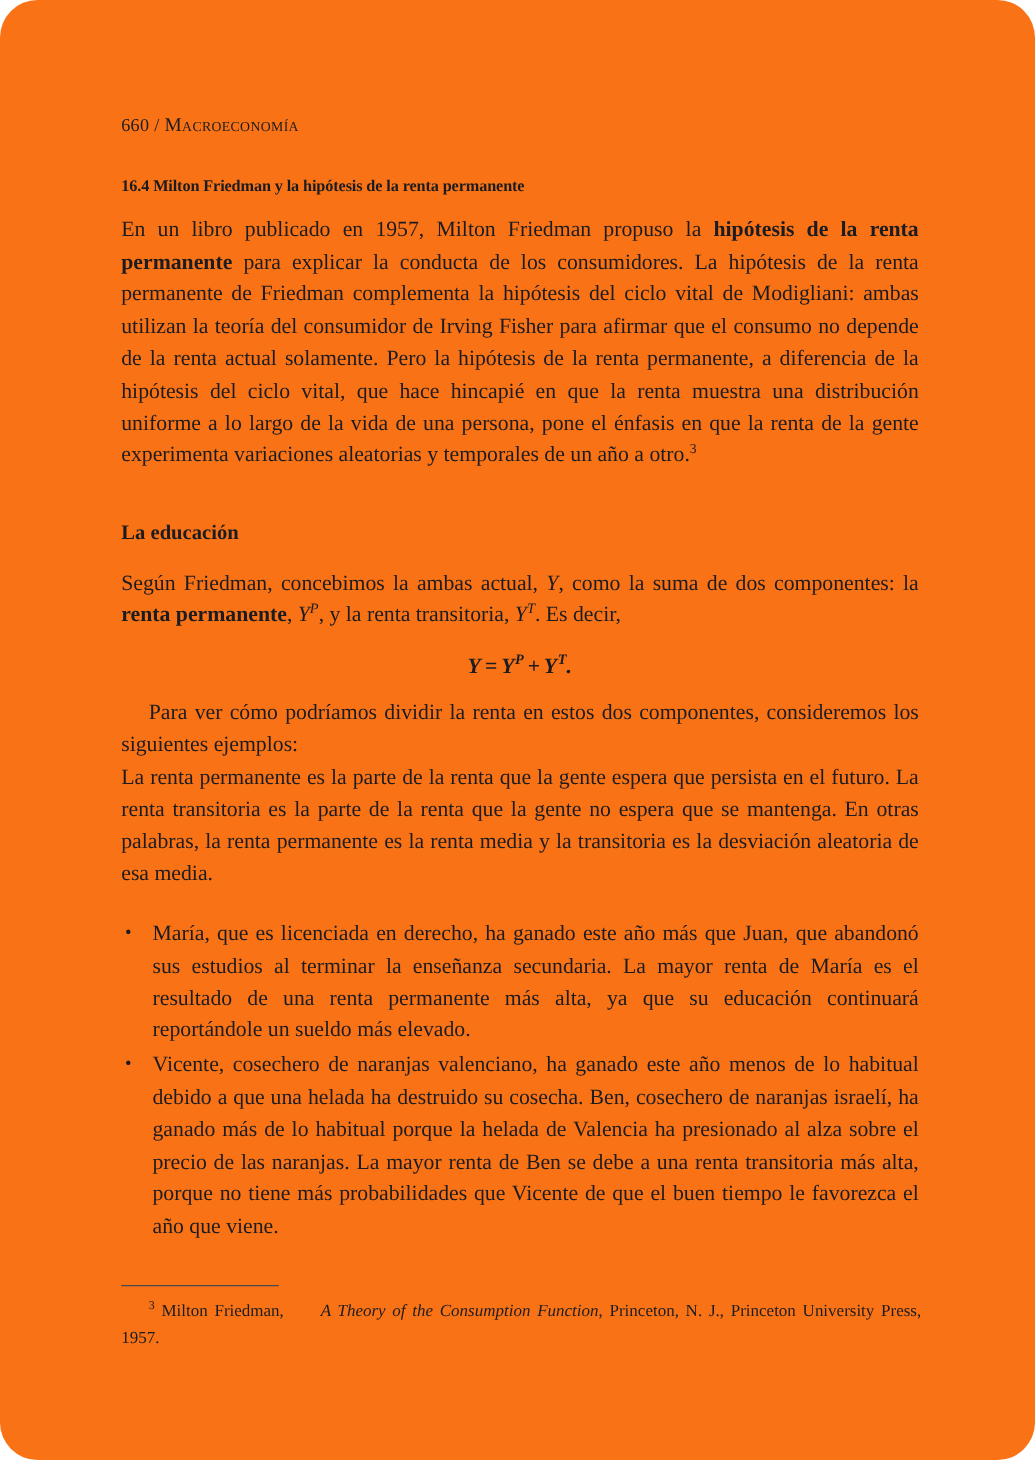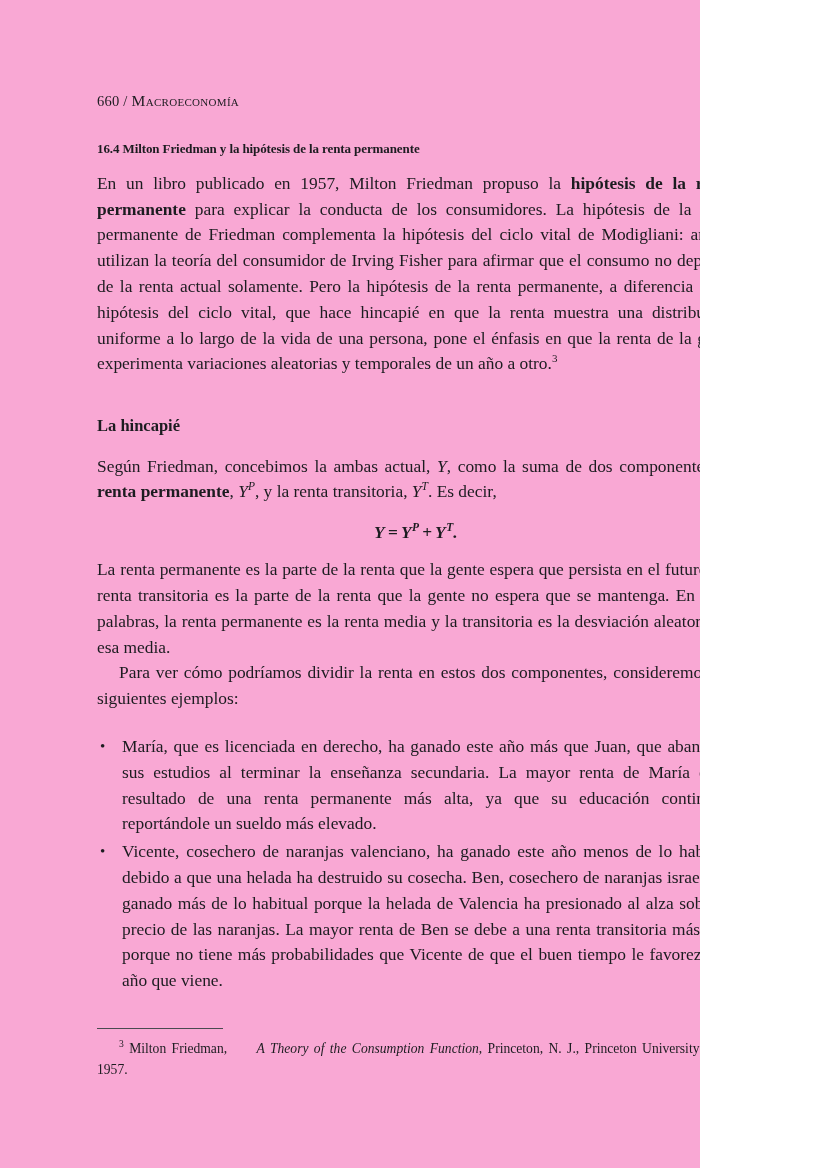--- a/index.html
+++ b/index.html
@@ -9,12 +9,13 @@
   }
   .page {
     position: relative;
-    width: 700px;
+    width: 828px;
     height: 1168px;
-    background: #f9a8d4;
+    background: #f97316;
     overflow: hidden;
     font-family: "Liberation Serif", "DejaVu Serif", serif;
     color: #1c1c20;
+    border-radius: 30px;
   }
   .content {
     position: absolute;

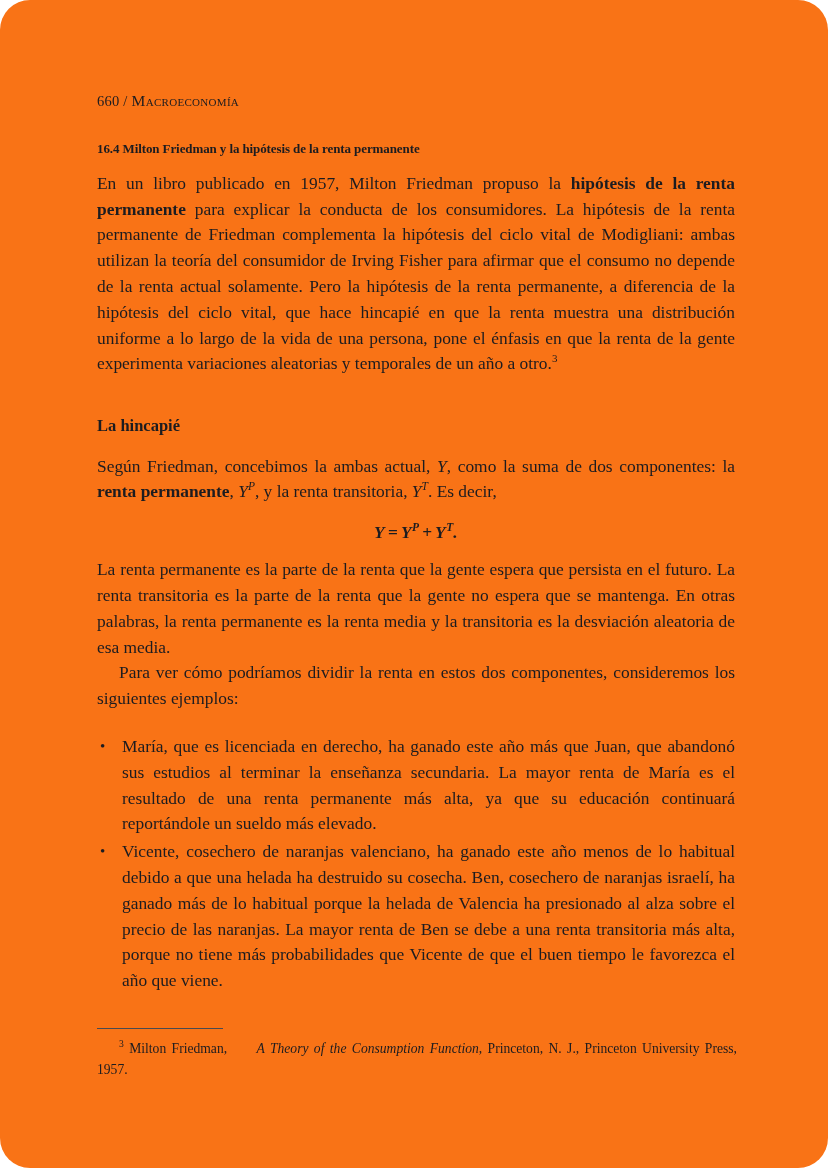--- a/index.html
+++ b/index.html
@@ -161,7 +161,7 @@
 
     <p class="body-par par-lead"><span>En un libro publicado en 1957, Milton Friedman propuso la </span><b>hipótesis de la renta permanente</b><span> para explicar la conducta de los consumidores. La hipótesis de la renta permanente de Friedman complementa la hipótesis del ciclo vital de Modigliani: ambas utilizan la teoría del consumidor de Irving Fisher para afirmar que el consumo no depende de la renta actual solamente. Pero la hipótesis de la renta permanente, a diferencia de la hipótesis del ciclo vital, que hace hincapié en que la renta muestra una distribución uniforme a lo largo de la vida de una persona, pone el énfasis en que la renta de la gente experimenta variaciones aleatorias y temporales de un año a otro.</span><sup class="fnref">3</sup></p>
 
-    <h3 class="sub-heading">La hincapié</h3>
+    <h3 class="sub-heading">La educación</h3>
 
     <p class="body-par par-lead"><span>Según Friedman, concebimos la ambas actual, </span><span class="mathvar">Y</span><span>, como la suma de dos componentes: la </span><b>renta permanente</b><span>, </span><span class="mathvar">Y</span><sup class="mathsup">P</sup><span>, y la renta transitoria, </span><span class="mathvar">Y</span><sup class="mathsup">T</sup><span>. Es decir,</span></p>
 

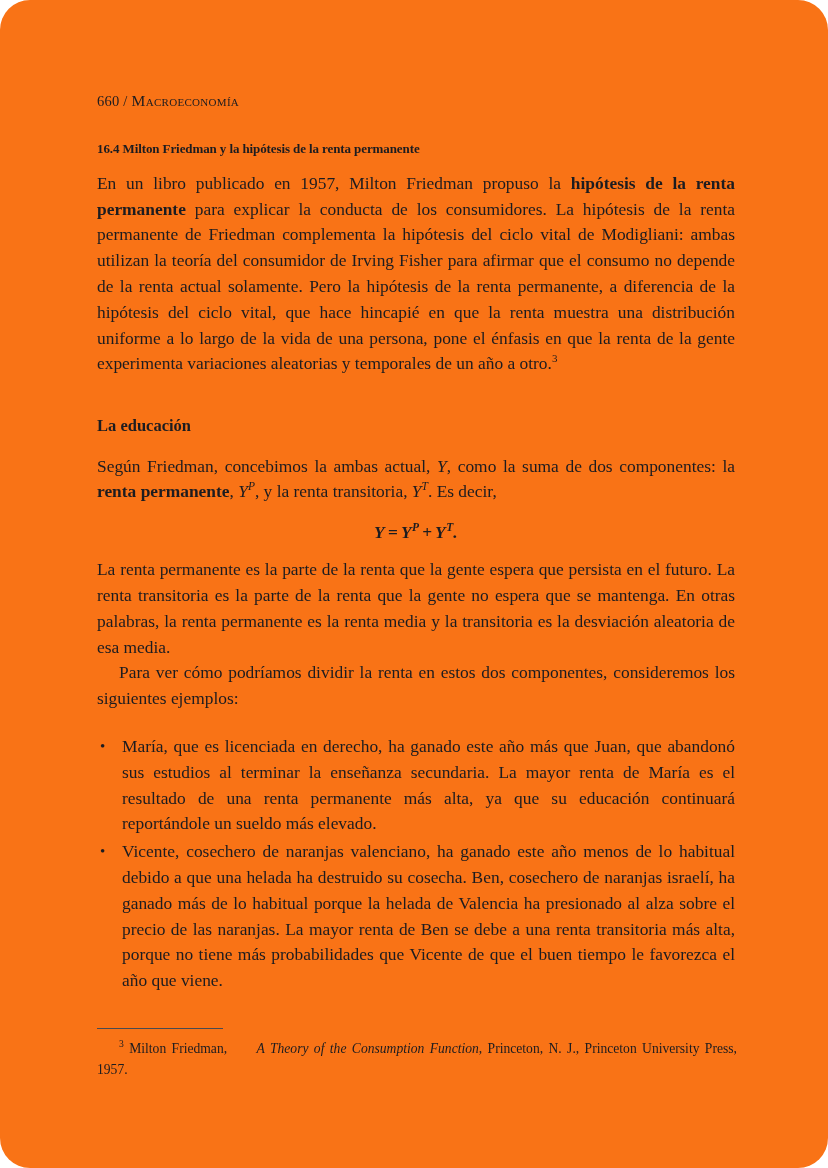--- a/index.html
+++ b/index.html
@@ -167,9 +167,9 @@
 
     <p class="equation"><span class="mathvar">Y</span><span class="op">=</span><span class="mathvar">Y</span><sup class="mathsup">P</sup><span class="op">+</span><span class="mathvar">Y</span><sup class="mathsup">T</sup><span class="mathvar">.</span></p>
 
+    <p class="body-par par-indent">Para ver cómo podríamos dividir la renta en estos dos componentes, consideremos los siguientes ejemplos:</p>
+
     <p class="body-par">La renta permanente es la parte de la renta que la gente espera que persista en el futuro. La renta transitoria es la parte de la renta que la gente no espera que se mantenga. En otras palabras, la renta permanente es la renta media y la transitoria es la desviación aleatoria de esa media.</p>
-
-    <p class="body-par par-indent">Para ver cómo podríamos dividir la renta en estos dos componentes, consideremos los siguientes ejemplos:</p>
 
     <ul class="bullet-list">
       <li><span class="bullet-dot">•</span><span>María, que es licenciada en derecho, ha ganado este año más que Juan, que abandonó sus estudios al terminar la enseñanza secundaria. La mayor renta de María es el resultado de una renta permanente más alta, ya que su educación continuará reportándole un sueldo más elevado.</span></li>

